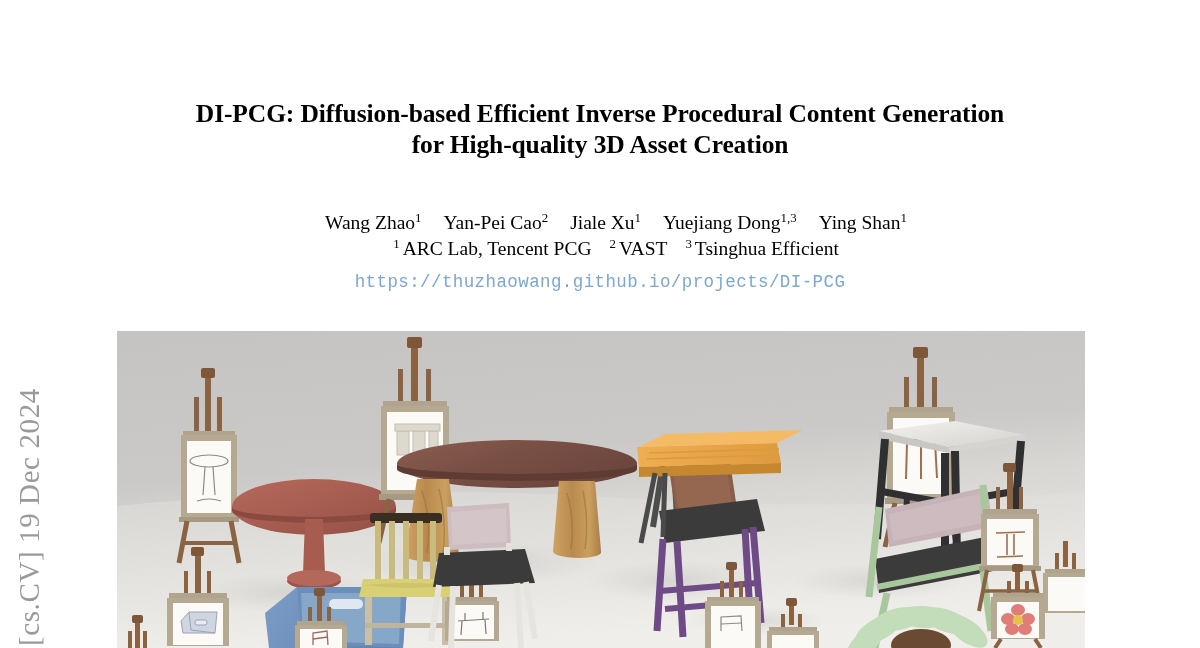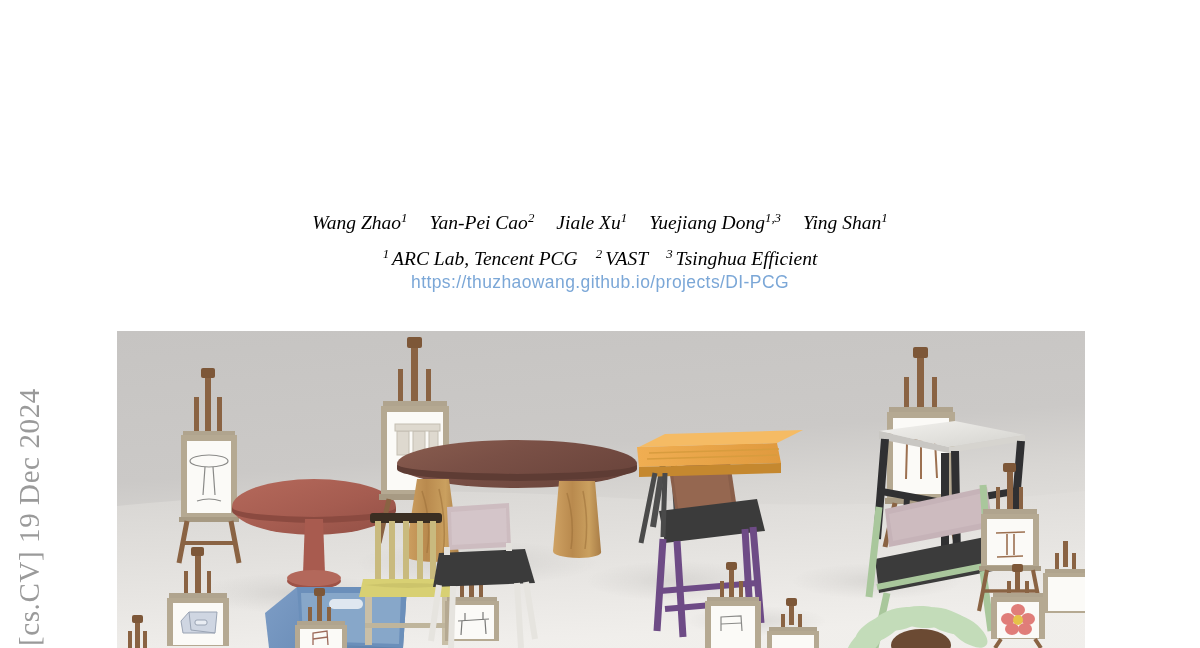--- a/index.html
+++ b/index.html
@@ -147,6 +147,10 @@
 
 <div id="paper">
 
+  <div id="title-block">
+    <div class="paper-title-line">DI-PCG: Diffusion-based Efficient Inverse Procedural Content Generation</div>
+    <div class="paper-title-line">for High-quality 3D Asset Creation</div>
+  </div>
 
   <div id="authors-block">
     <div class="author-line">

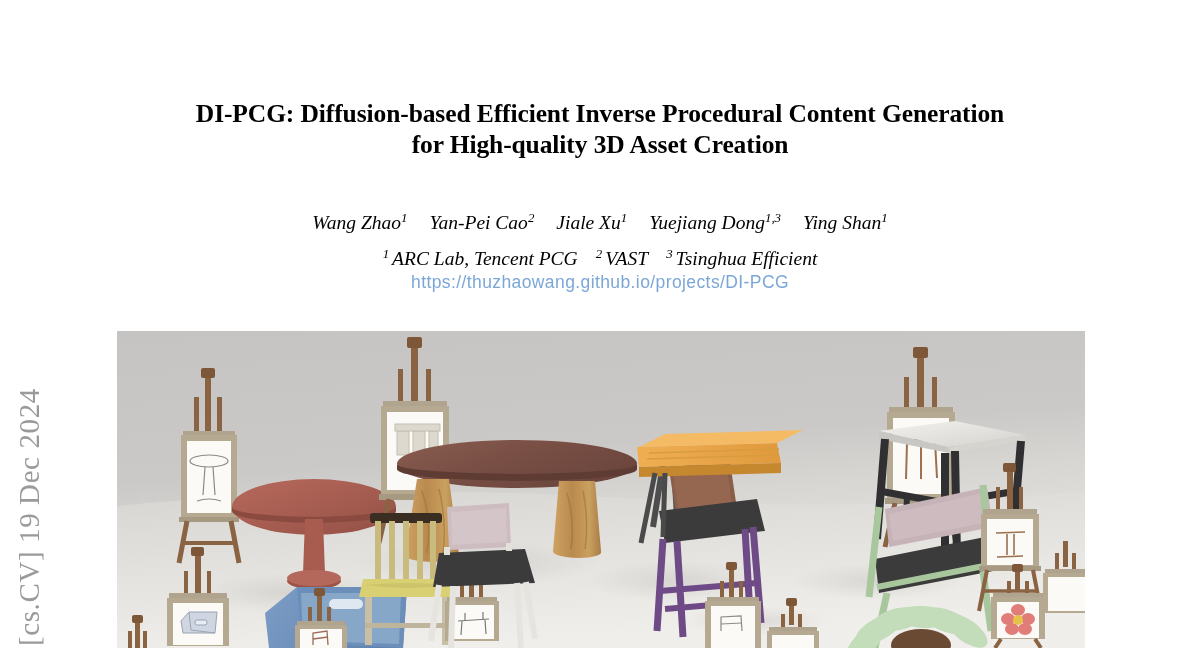--- a/index.html
+++ b/index.html
@@ -67,11 +67,10 @@
 
   #authors-block {
     position: absolute;
-    left: 100px;
+    left: 116px;
     top: 210px;
     width: 1000px;
     text-align: center;
-    font-style: italic;
   }
   .author-line {
     font-family: "Liberation Serif", serif;

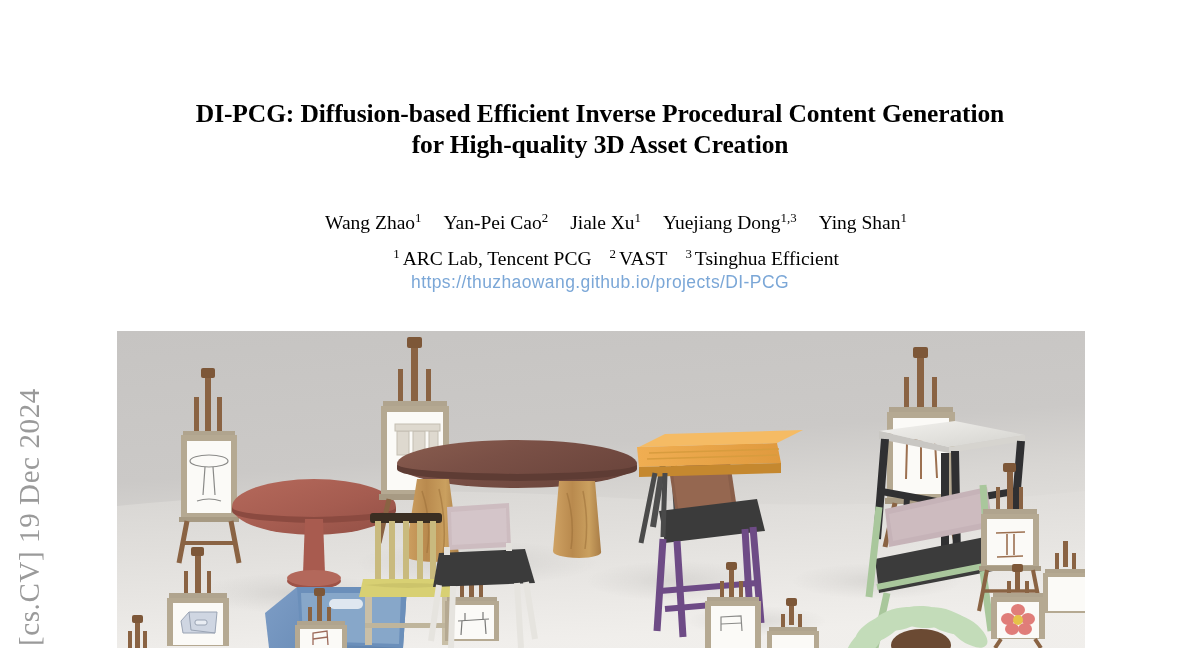--- a/index.html
+++ b/index.html
@@ -91,7 +91,7 @@
   }
   .affil {
     display: inline-block;
-    margin: 10px 9px;
+    margin: 0 9px;
   }
   sup, .sup {
     font-size: 0.66em;

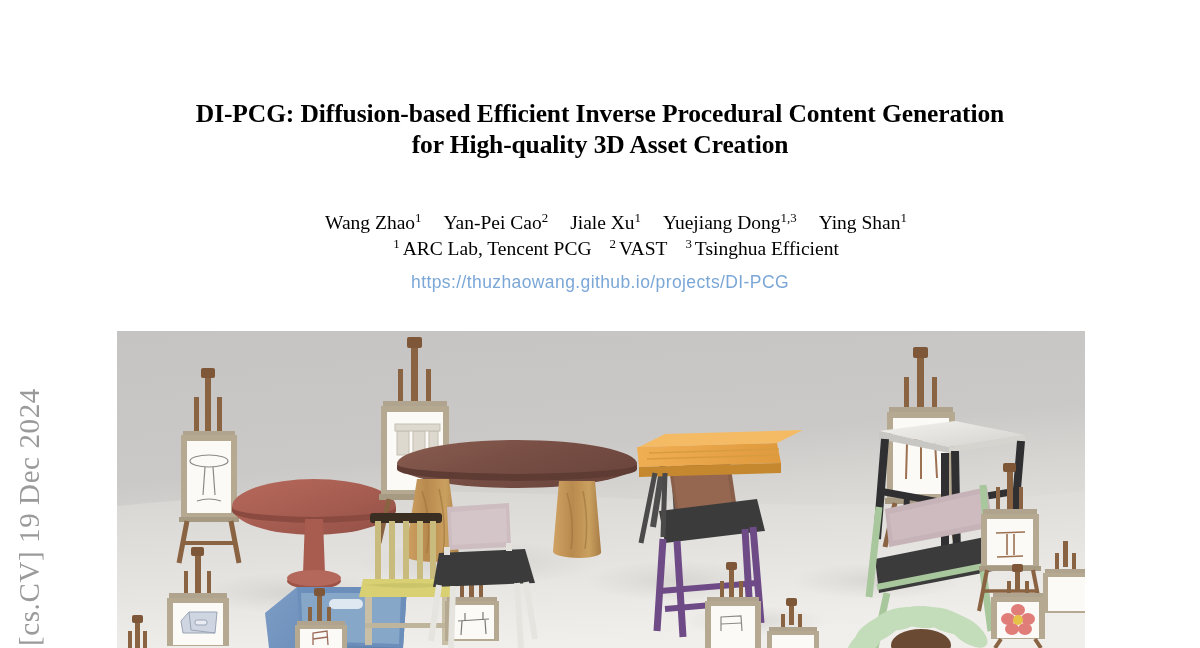--- a/index.html
+++ b/index.html
@@ -113,7 +113,7 @@
     text-align: center;
   }
   #project-url .url-text {
-    font-family: Liberation Sans, sans-serif;
+    font-family: Liberation Mono, monospace;
     font-size: 17.5px;
     letter-spacing: 0.4px;
     color: #7ba7d7;

